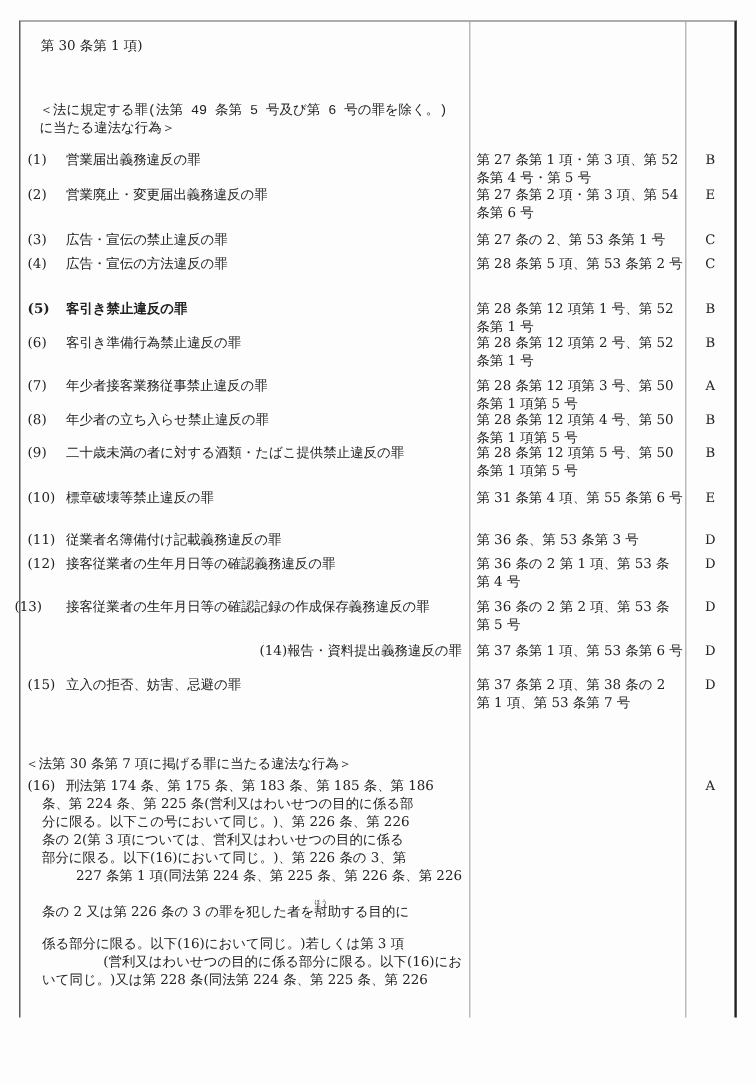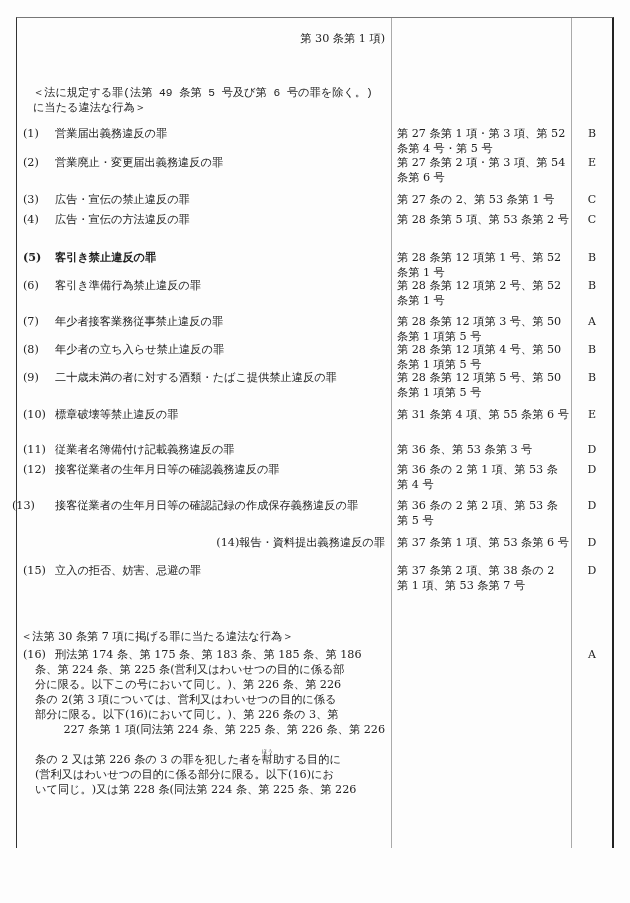--- a/index.html
+++ b/index.html
@@ -27,7 +27,7 @@
 
   <div class="row" style="top:13px;">
     <div class="c1">
-      <div style="padding-left:11px;text-align:right;">第 30 条第 1 項)</div>
+      <div style="padding-left:11px;">第 30 条第 1 項)</div>
     </div>
   </div>
 

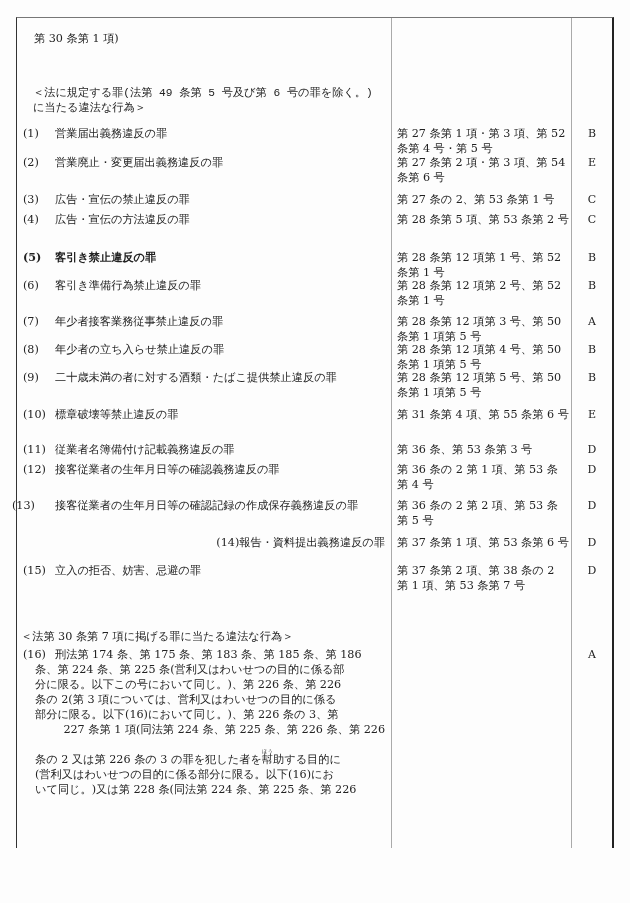--- a/index.html
+++ b/index.html
@@ -129,6 +129,7 @@
       <div style="padding-left:12px;">部分に限る。以下(16)において同じ。)、第 226 条の 3、第</div>
       <div style="padding-left:12px;text-align:right;">227 条第 1 項(同法第 224 条、第 225 条、第 226 条、第 226</div>
       <div style="padding-left:12px; margin-top:12px;"><span>条の 2 又は第 226 条の 3 の罪を犯した者を</span><ruby><span>幇</span><rt>ほう</rt></ruby><span>助する目的に</span></div>
+      <div style="padding-left:12px; margin-top:12px;">係る部分に限る。以下(16)において同じ。)若しくは第 3 項</div>
       <div style="padding-left:12px;">(営利又はわいせつの目的に係る部分に限る。以下(16)にお</div>
       <div style="padding-left:12px;">いて同じ。)又は第 228 条(同法第 224 条、第 225 条、第 226</div>
     </div>

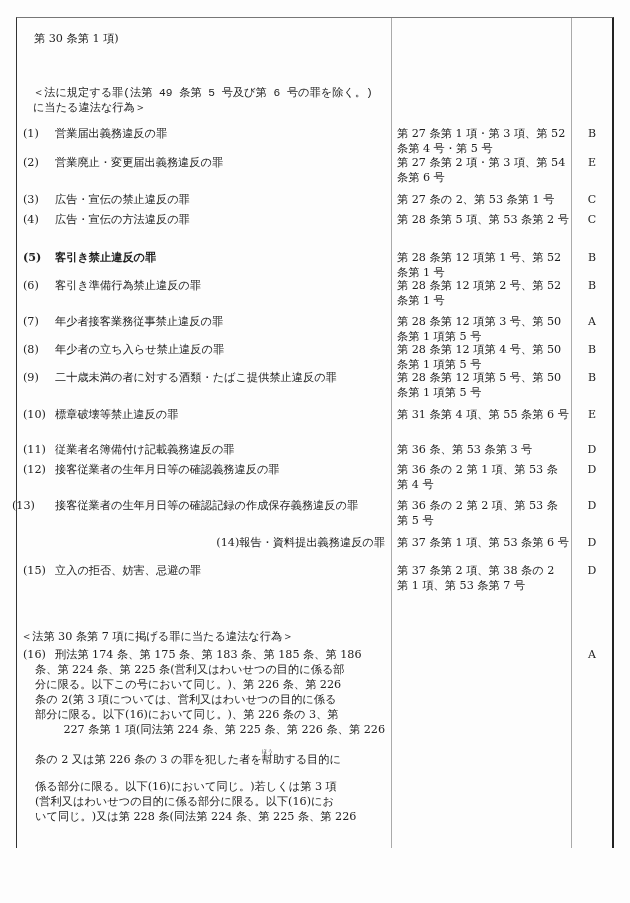--- a/index.html
+++ b/index.html
@@ -130,7 +130,7 @@
       <div style="padding-left:12px;text-align:right;">227 条第 1 項(同法第 224 条、第 225 条、第 226 条、第 226</div>
       <div style="padding-left:12px; margin-top:12px;"><span>条の 2 又は第 226 条の 3 の罪を犯した者を</span><ruby><span>幇</span><rt>ほう</rt></ruby><span>助する目的に</span></div>
       <div style="padding-left:12px; margin-top:12px;">係る部分に限る。以下(16)において同じ。)若しくは第 3 項</div>
-      <div style="padding-left:12px;">(営利又はわいせつの目的に係る部分に限る。以下(16)にお</div>
+      <div style="padding-left:12px;text-align:right;">(営利又はわいせつの目的に係る部分に限る。以下(16)にお</div>
       <div style="padding-left:12px;">いて同じ。)又は第 228 条(同法第 224 条、第 225 条、第 226</div>
     </div>
     <div class="c3">A</div>

